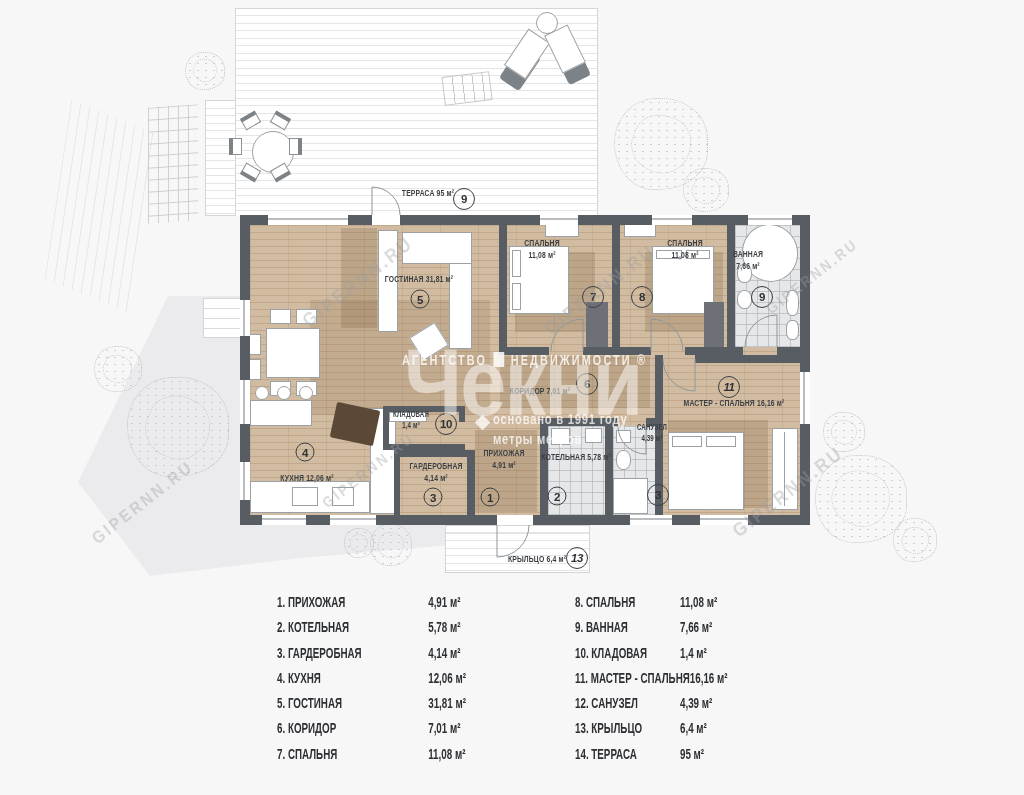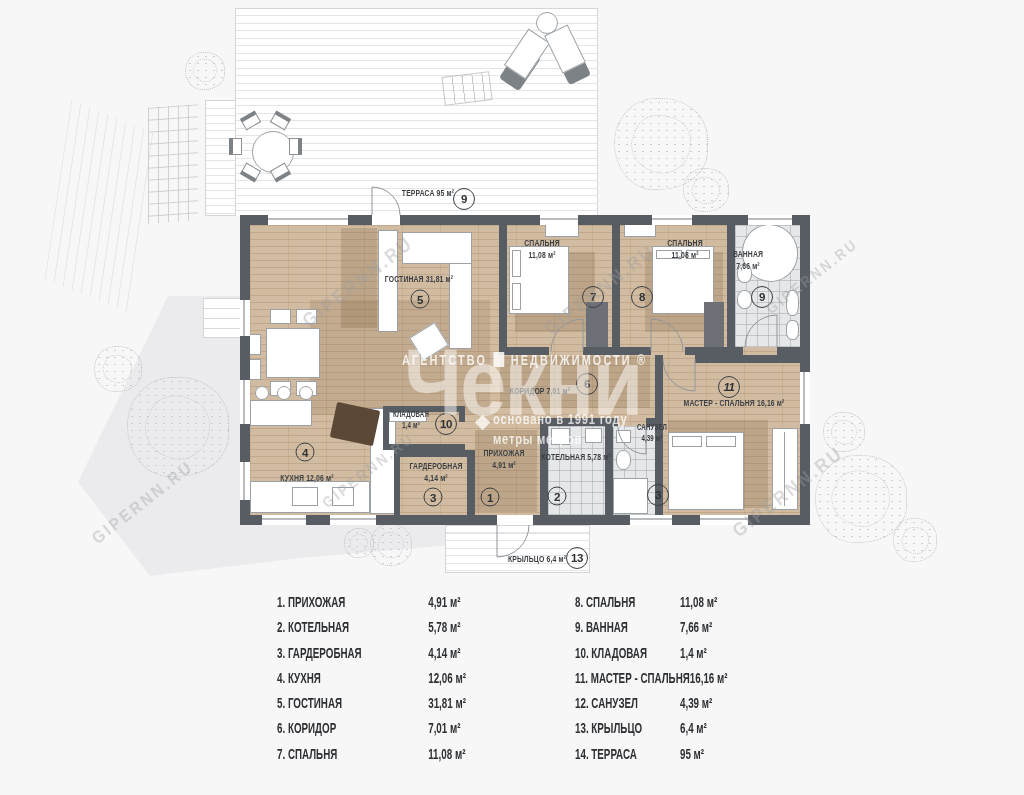--- a/index.html
+++ b/index.html
@@ -243,7 +243,7 @@
 4,39 м²</div>
   <div class="rnum" style="left:658px;top:495px;width:22px;height:22px;">3</div>
   <div class="rlabel" style="left:537px;top:559px;z-index:30;">КРЫЛЬЦО 6,4 м²</div>
-  <div class="rnum" style="left:577px;top:558px;width:22px;height:22px;">13</div>
+  <div class="rnum" style="left:577px;top:558px;width:22px;height:22px;font-style:italic;">13</div>
 
   <div class="wm" style="left:143px;top:503px;font-size:17px;">GIPERNN.RU</div>
   <div class="wm" style="left:358px;top:282px;">GIPERNN.RU</div>

